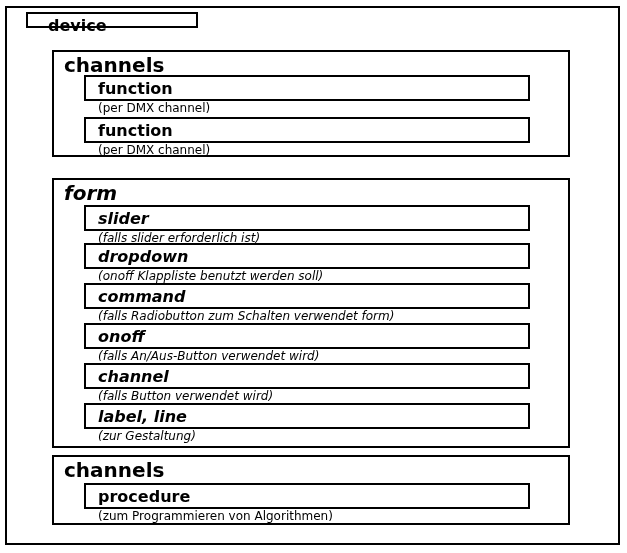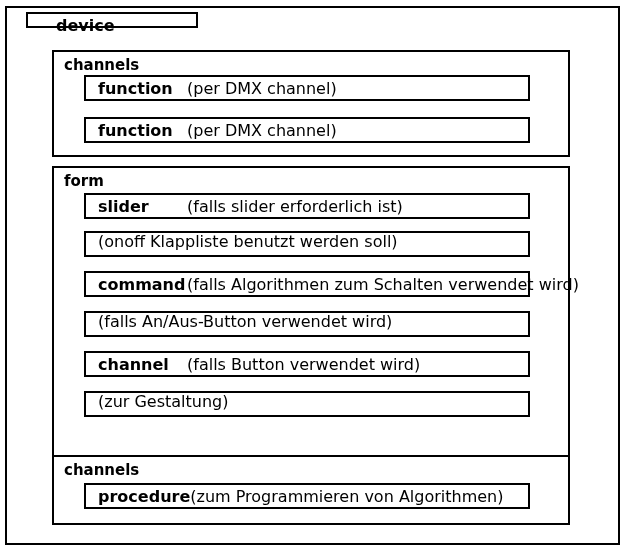--- a/index.html
+++ b/index.html
@@ -35,7 +35,7 @@
     top: 4px;
     width: 172px;
     height: 16px;
-    padding: 2px 0 0 28px;
+    padding: 2px 0 0 20px;
   }
   .bold-label {
     font-weight: bold;

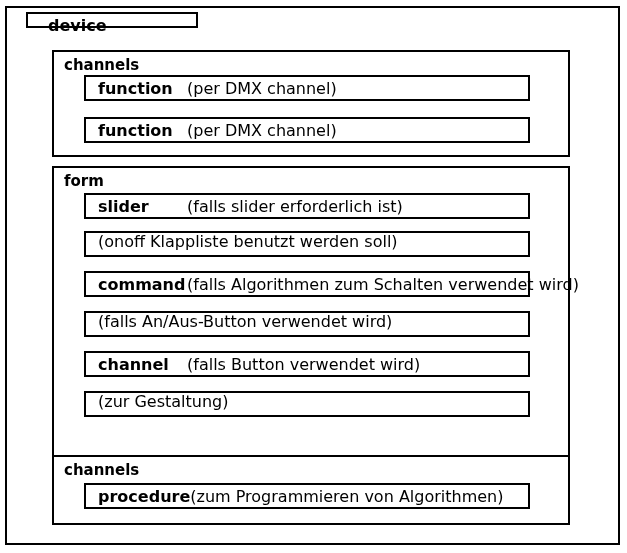--- a/index.html
+++ b/index.html
@@ -56,7 +56,7 @@
     left: 10px;
     top: 2px;
     font-weight: bold;
-    font-size: 15px;
+    font-size: 20px;
     line-height: 22px;
     white-space: nowrap;
   }

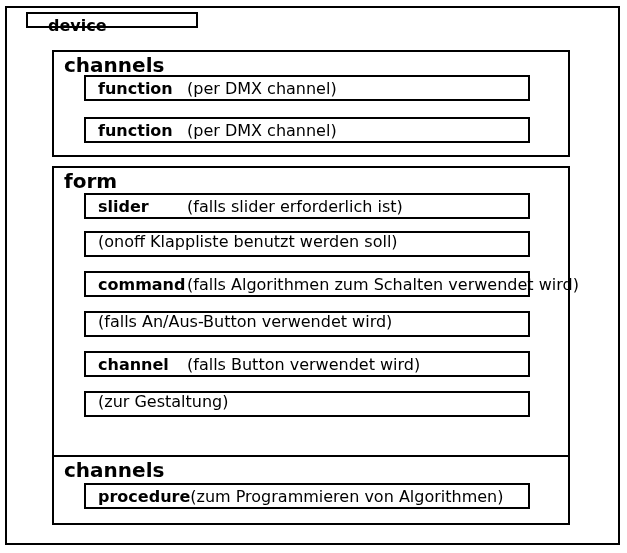--- a/index.html
+++ b/index.html
@@ -69,6 +69,7 @@
     display: flex;
     align-items: baseline;
     white-space: nowrap;
+    flex-direction: column;
   }
   .row-label {
     font-weight: bold;

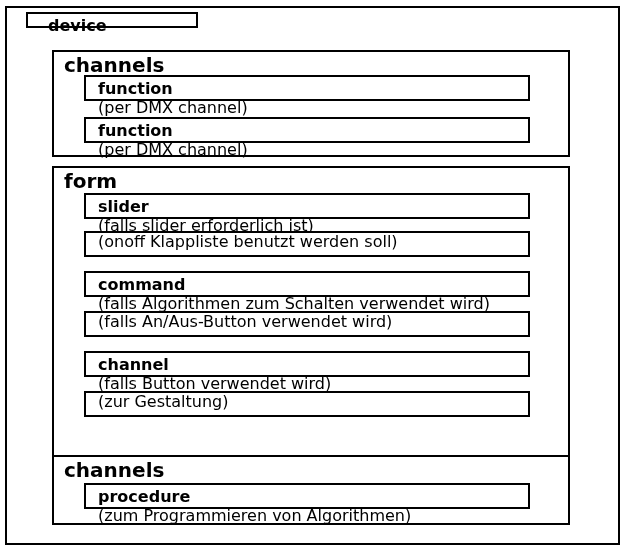--- a/index.html
+++ b/index.html
@@ -79,7 +79,7 @@
     display: inline-block;
   }
   .row-annotation {
-    font-size: 16px;
+    font-size: 12px;
     line-height: 16px;
   }
 </style>

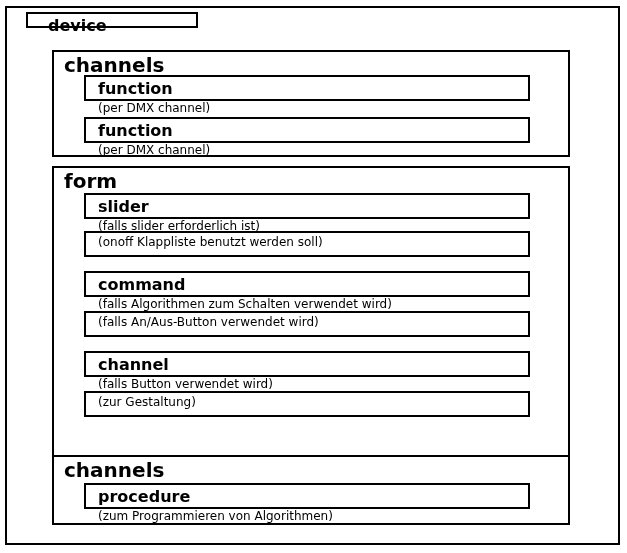--- a/index.html
+++ b/index.html
@@ -49,7 +49,7 @@
     width: 518px;
   }
   #sec-channels-top { top: 42px;  height: 107px; }
-  #sec-form         { top: 158px; height: 318px; }
+  #sec-form         { top: 170px; height: 270px; font-style: italic; }
   #sec-channels-bottom { top: 447px; height: 70px; }
   .section-header {
     position: absolute;

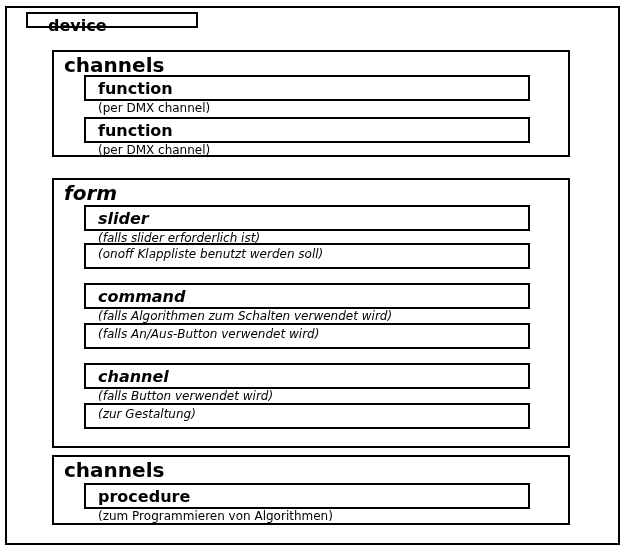--- a/index.html
+++ b/index.html
@@ -113,6 +113,7 @@
         <span class="row-annotation">(falls slider erforderlich ist)</span>
       </div>
       <div class="box row" style="top:63px">
+        <span class="row-label">dropdown</span>
         <span class="row-annotation">(onoff Klappliste benutzt werden soll)</span>
       </div>
       <div class="box row" style="top:103px">

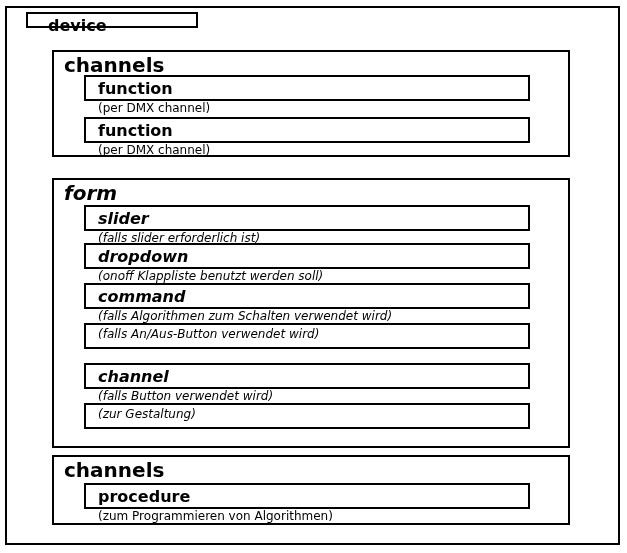--- a/index.html
+++ b/index.html
@@ -118,7 +118,7 @@
       </div>
       <div class="box row" style="top:103px">
         <span class="row-label">command</span>
-        <span class="row-annotation">(falls Algorithmen zum Schalten verwendet wird)</span>
+        <span class="row-annotation">(falls Radiobutton zum Schalten verwendet form)</span>
       </div>
       <div class="box row" style="top:143px">
         <span class="row-annotation">(falls An/Aus-Button verwendet wird)</span>

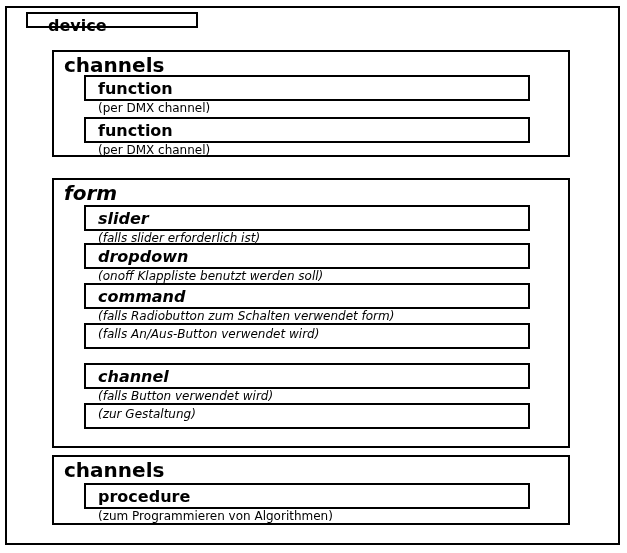--- a/index.html
+++ b/index.html
@@ -121,6 +121,7 @@
         <span class="row-annotation">(falls Radiobutton zum Schalten verwendet form)</span>
       </div>
       <div class="box row" style="top:143px">
+        <span class="row-label">onoff</span>
         <span class="row-annotation">(falls An/Aus-Button verwendet wird)</span>
       </div>
       <div class="box row" style="top:183px">

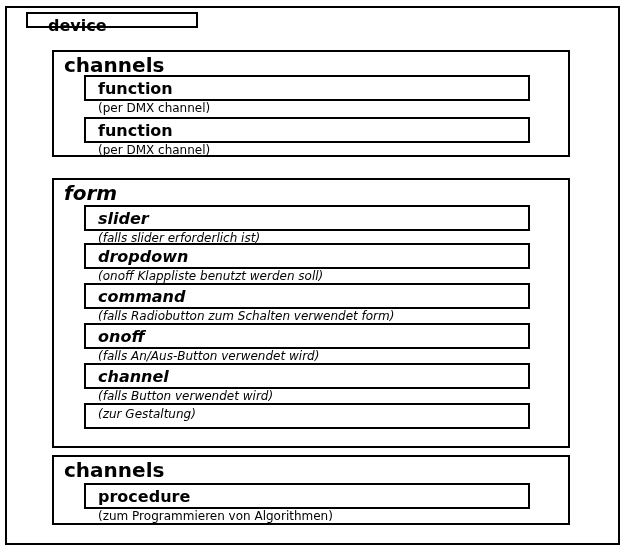--- a/index.html
+++ b/index.html
@@ -129,6 +129,7 @@
         <span class="row-annotation">(falls Button verwendet wird)</span>
       </div>
       <div class="box row" style="top:223px">
+        <span class="row-label">label, line</span>
         <span class="row-annotation">(zur Gestaltung)</span>
       </div>
     </div>

